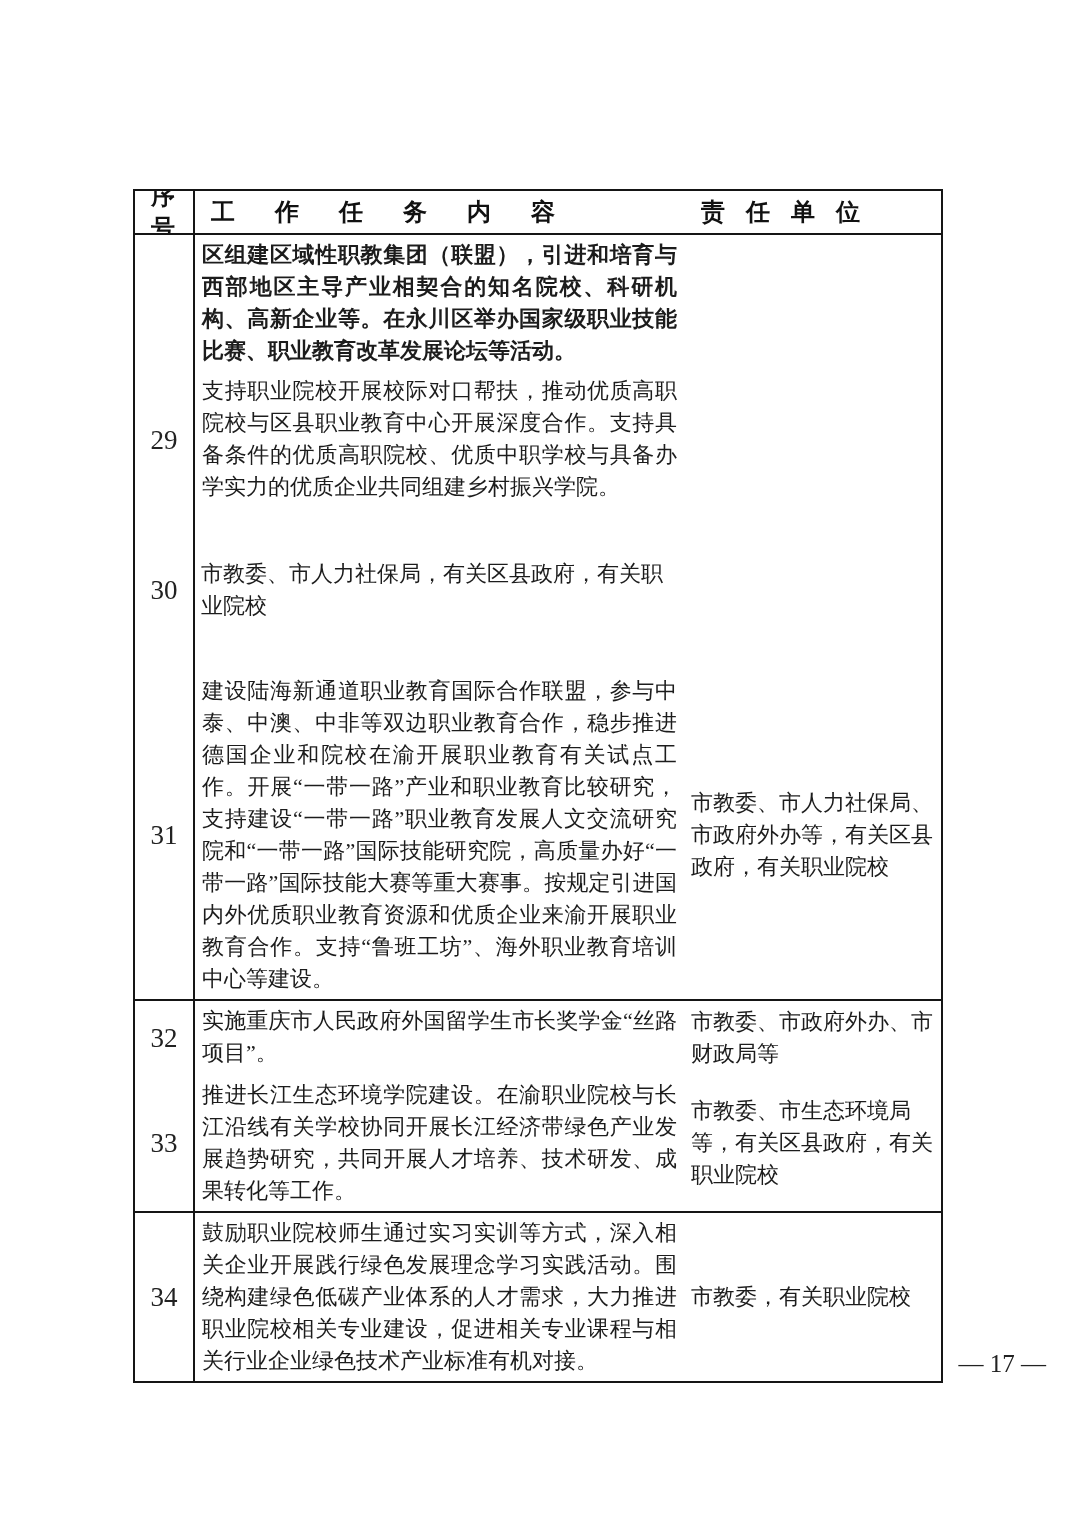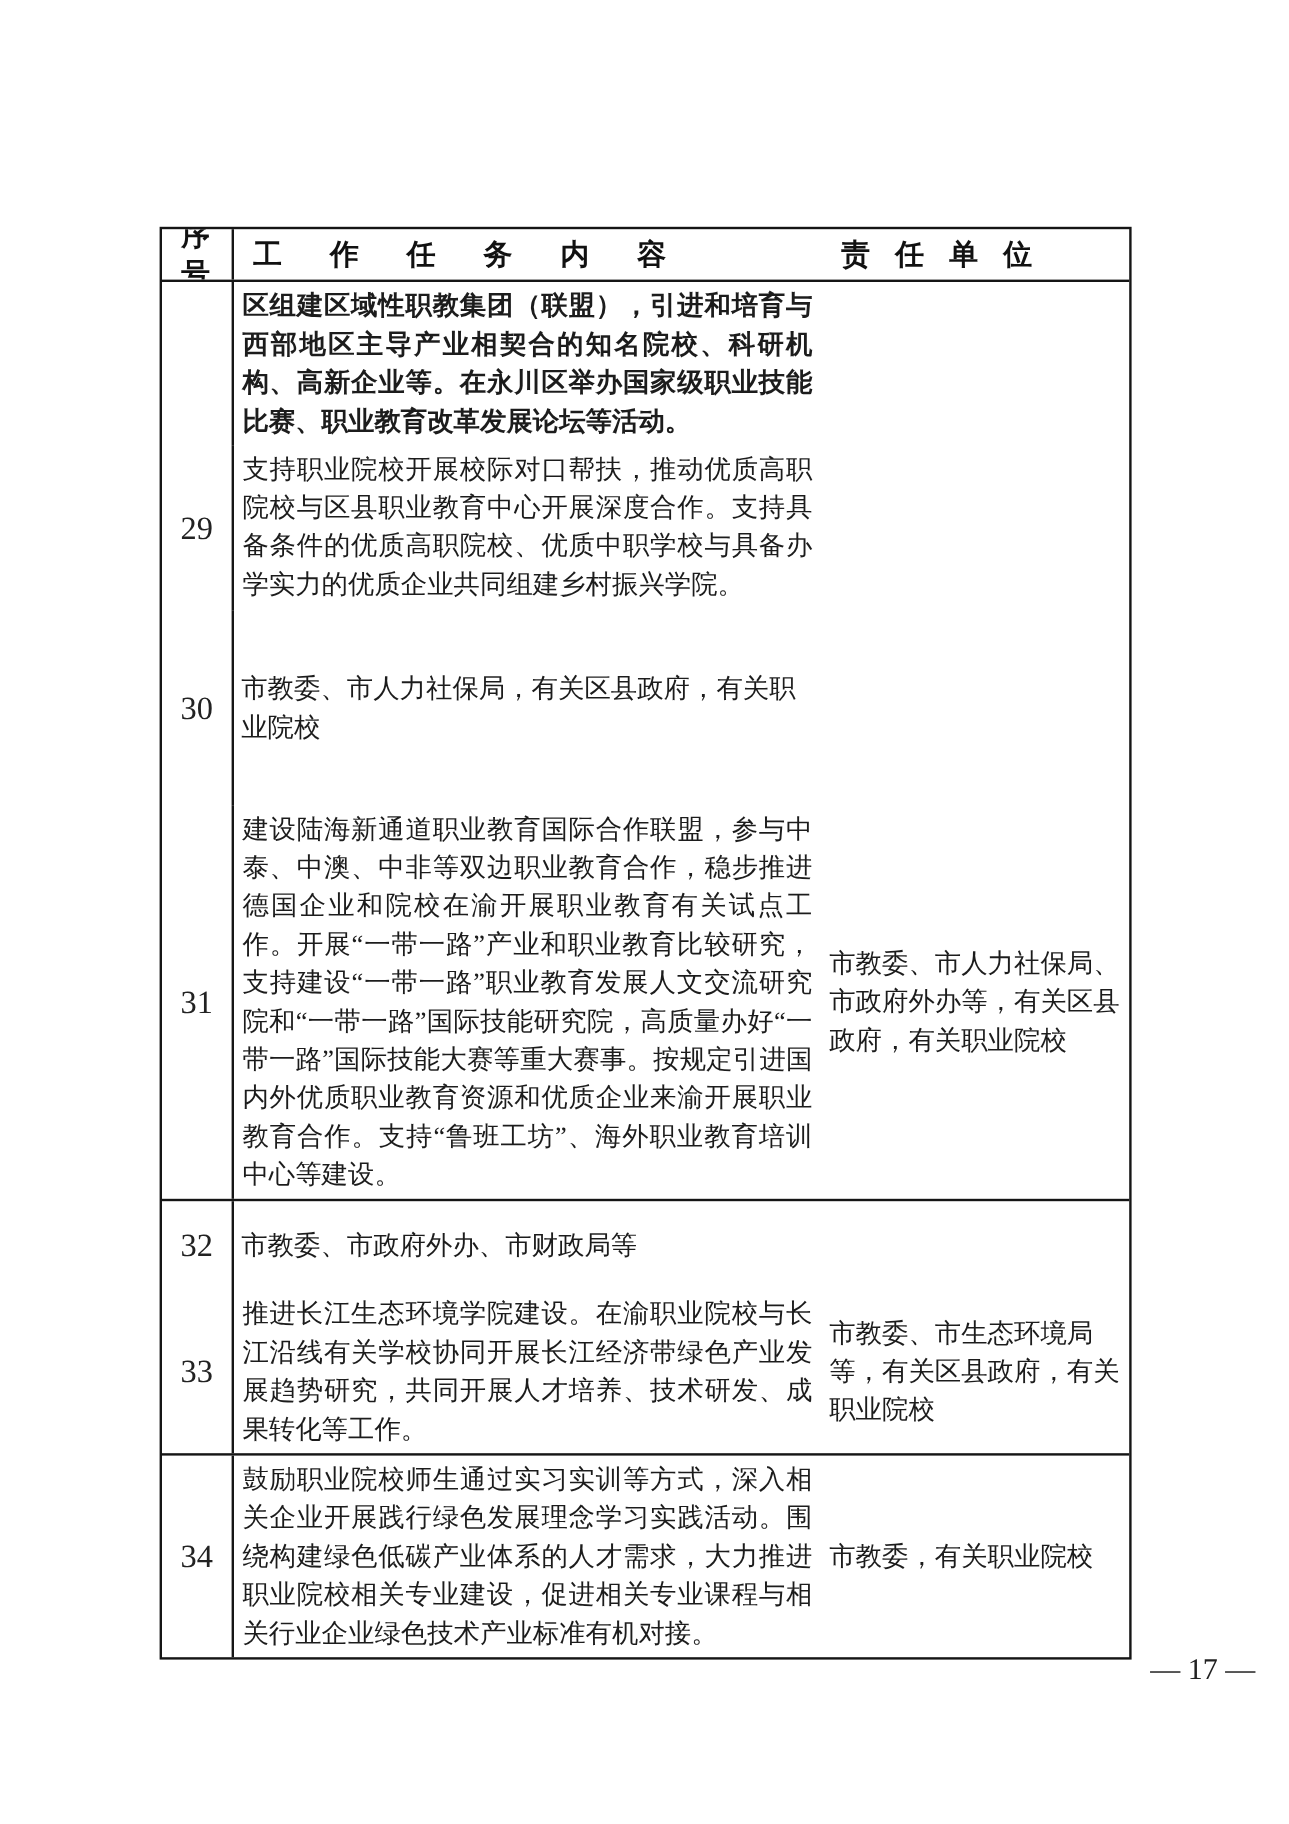--- a/index.html
+++ b/index.html
@@ -128,6 +128,7 @@
     <div class="row-group">
       <div class="grid-row sr-32">
         <div class="cell-num">32</div>
+        <div class="cell-task">实施重庆市人民政府外国留学生市长奖学金“丝路项目”。</div>
         <div class="cell-unit">市教委、市政府外办、市财政局等</div>
       </div>
       <div class="grid-row sr-33">

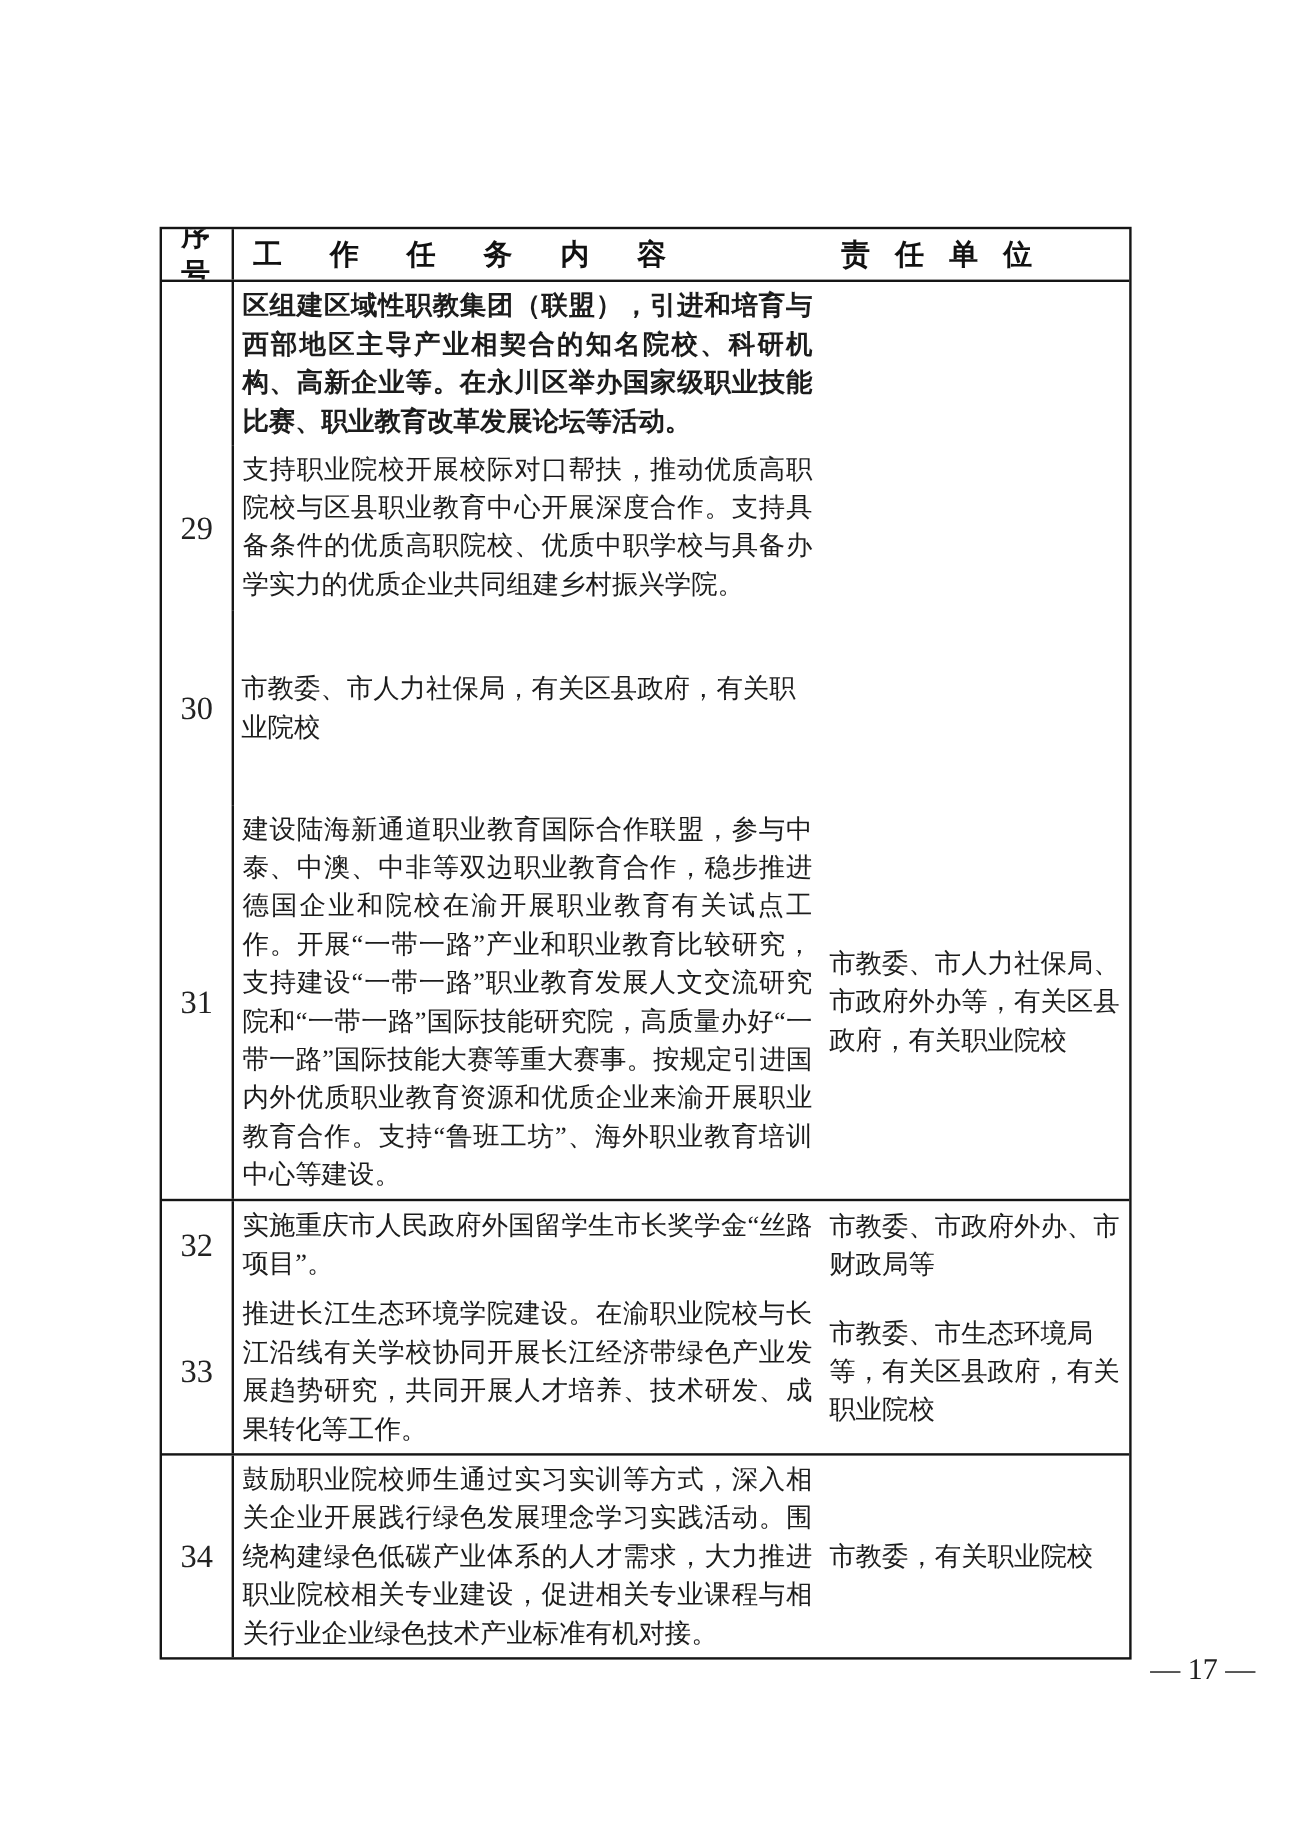--- a/index.html
+++ b/index.html
@@ -77,7 +77,7 @@
   .page-footer {
     position: absolute;
     left: 133px;
-    top: 1378px;
+    top: 1350px;
     width: 931px;
     text-align: right;
     padding-right: 18px;

